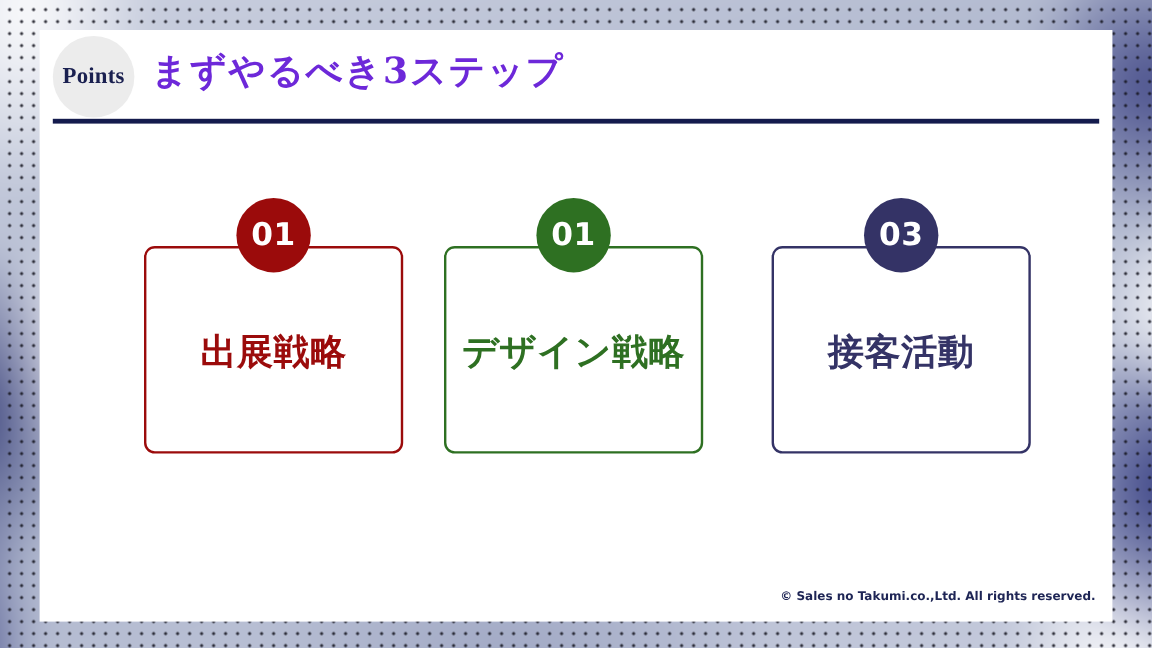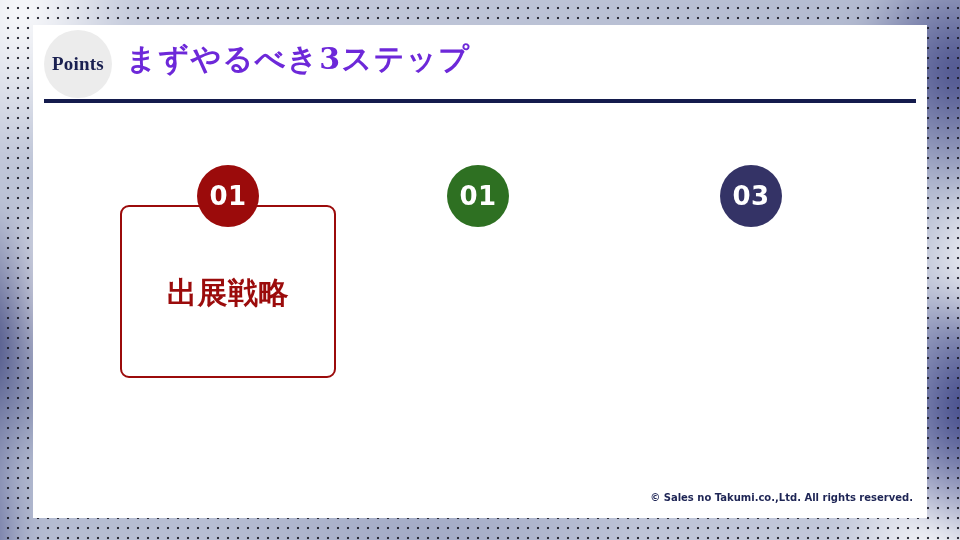--- a/index.html
+++ b/index.html
@@ -216,6 +216,9 @@
         <div class="card-number">
           <span class="card-number-text">01</span>
         </div>
+        <div class="card-box">
+          <span class="card-label">デザイン戦略</span>
+        </div>
       </div>
 
       <div class="card-wrap c2" style="color: rgb(52, 51, 102);">

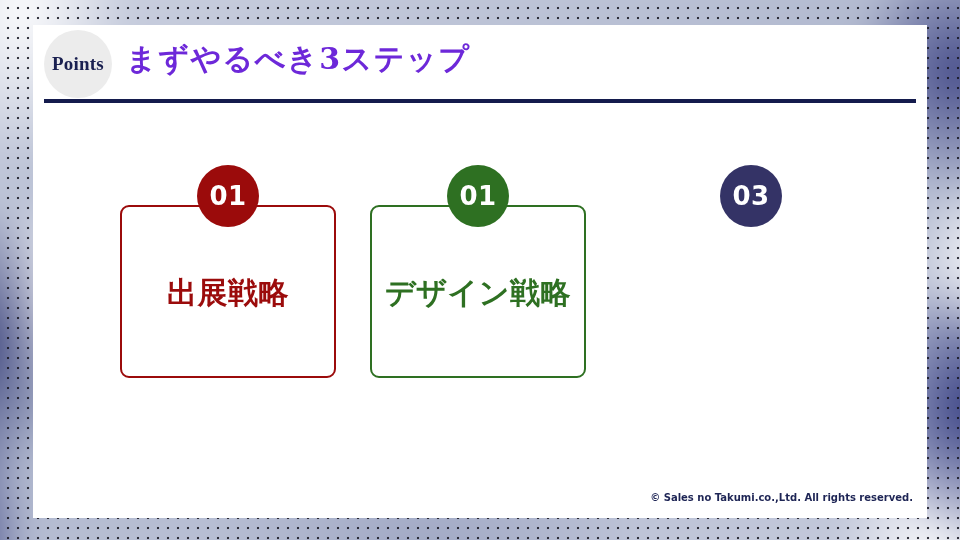--- a/index.html
+++ b/index.html
@@ -225,6 +225,9 @@
         <div class="card-number">
           <span class="card-number-text">03</span>
         </div>
+        <div class="card-box">
+          <span class="card-label">接客活動</span>
+        </div>
       </div>
 
     </div>

